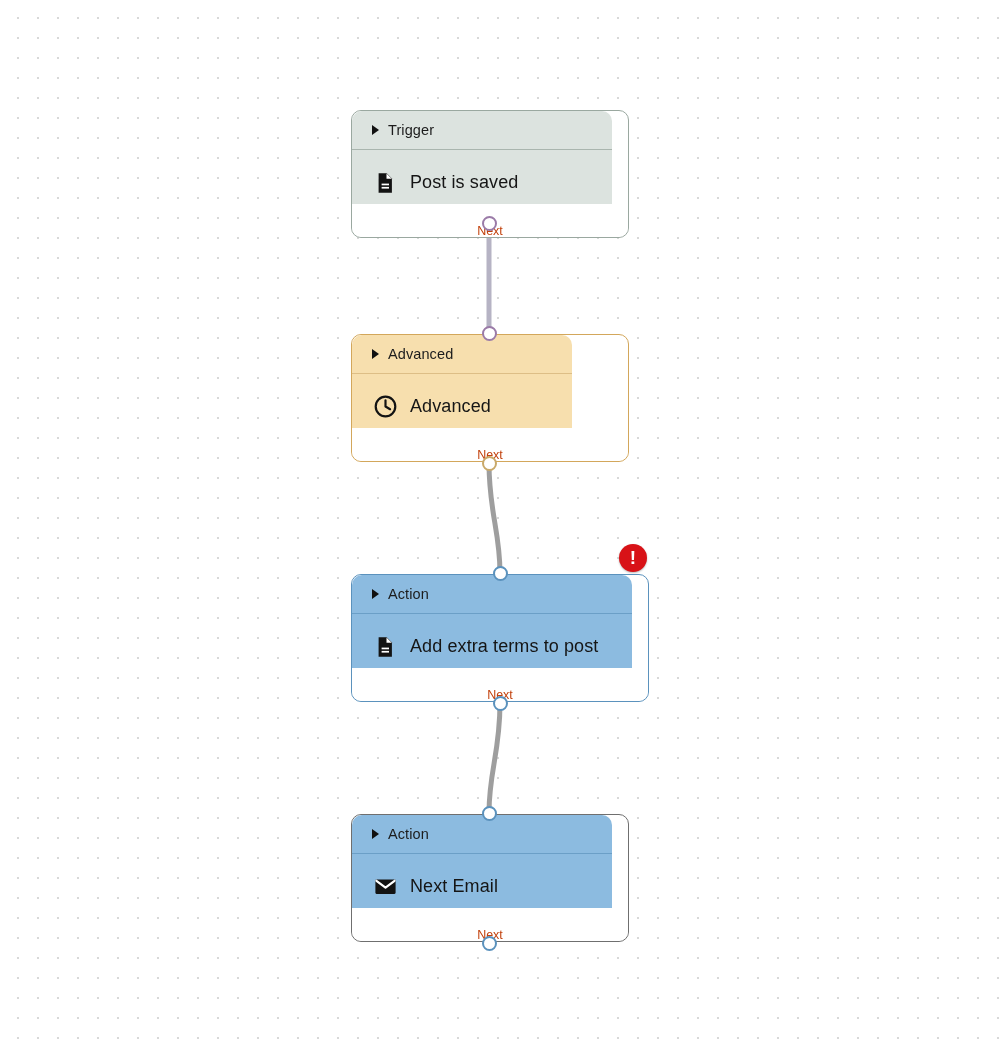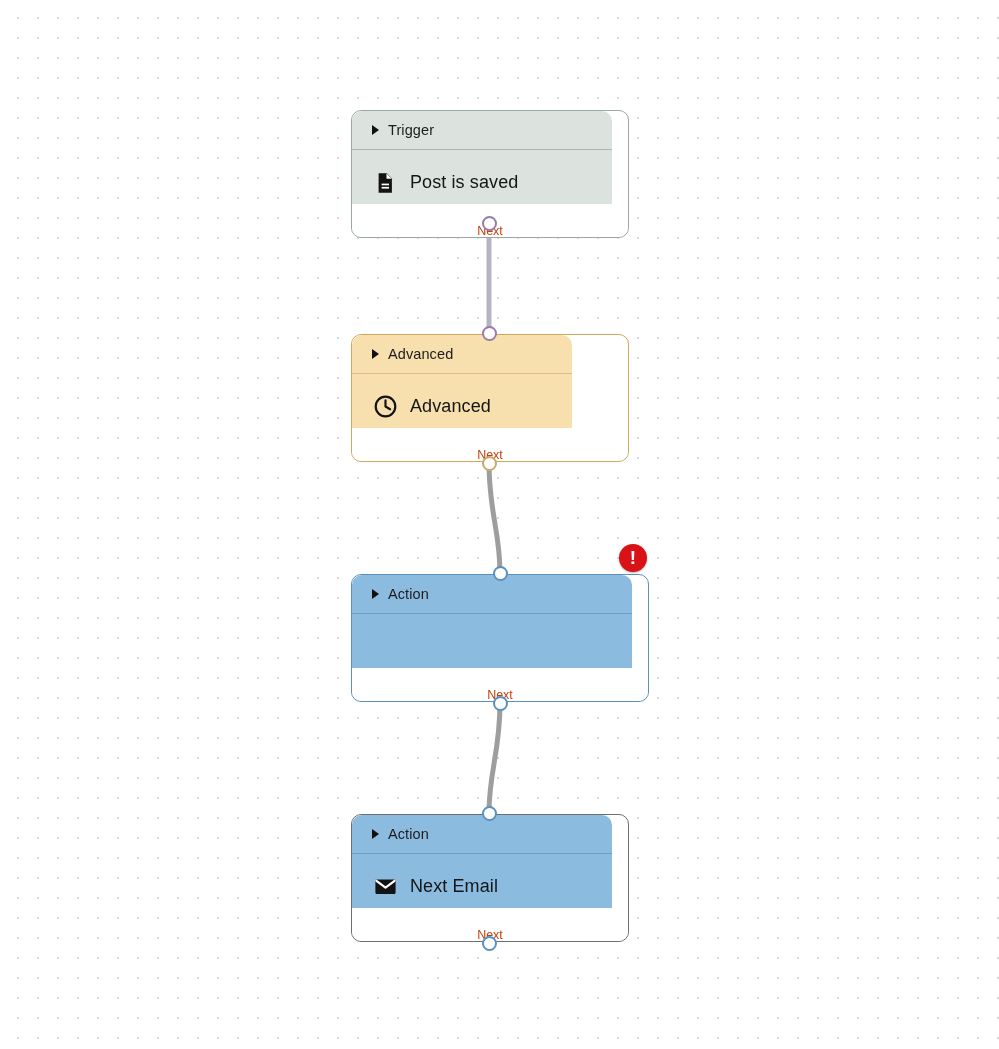--- a/index.html
+++ b/index.html
@@ -208,6 +208,17 @@
             <span>Action</span>
           </div>
           <div class="node-divider" style="background: rgb(107, 159, 199);"></div>
+          <div class="node-body">
+            <span class="node-icon">
+              <svg width="24" height="24" viewBox="0 0 24 24" aria-hidden="true">
+                <path fill="#131313" d="M5.6 2.2h8.1l5.2 5.2v14.4H5.6z"></path>
+                <path fill="#ffffff" d="M13.5 2.4v5.3h5.3z"></path>
+                <rect x="8.6" y="12.6" width="7.4" height="1.7" fill="#ffffff"></rect>
+                <rect x="8.6" y="15.9" width="7.4" height="1.7" fill="#ffffff"></rect>
+              </svg>
+            </span>
+            <span class="node-title">Add extra terms to post</span>
+          </div>
         </div>
         <div class="node-footer">
           <span>Next</span>

